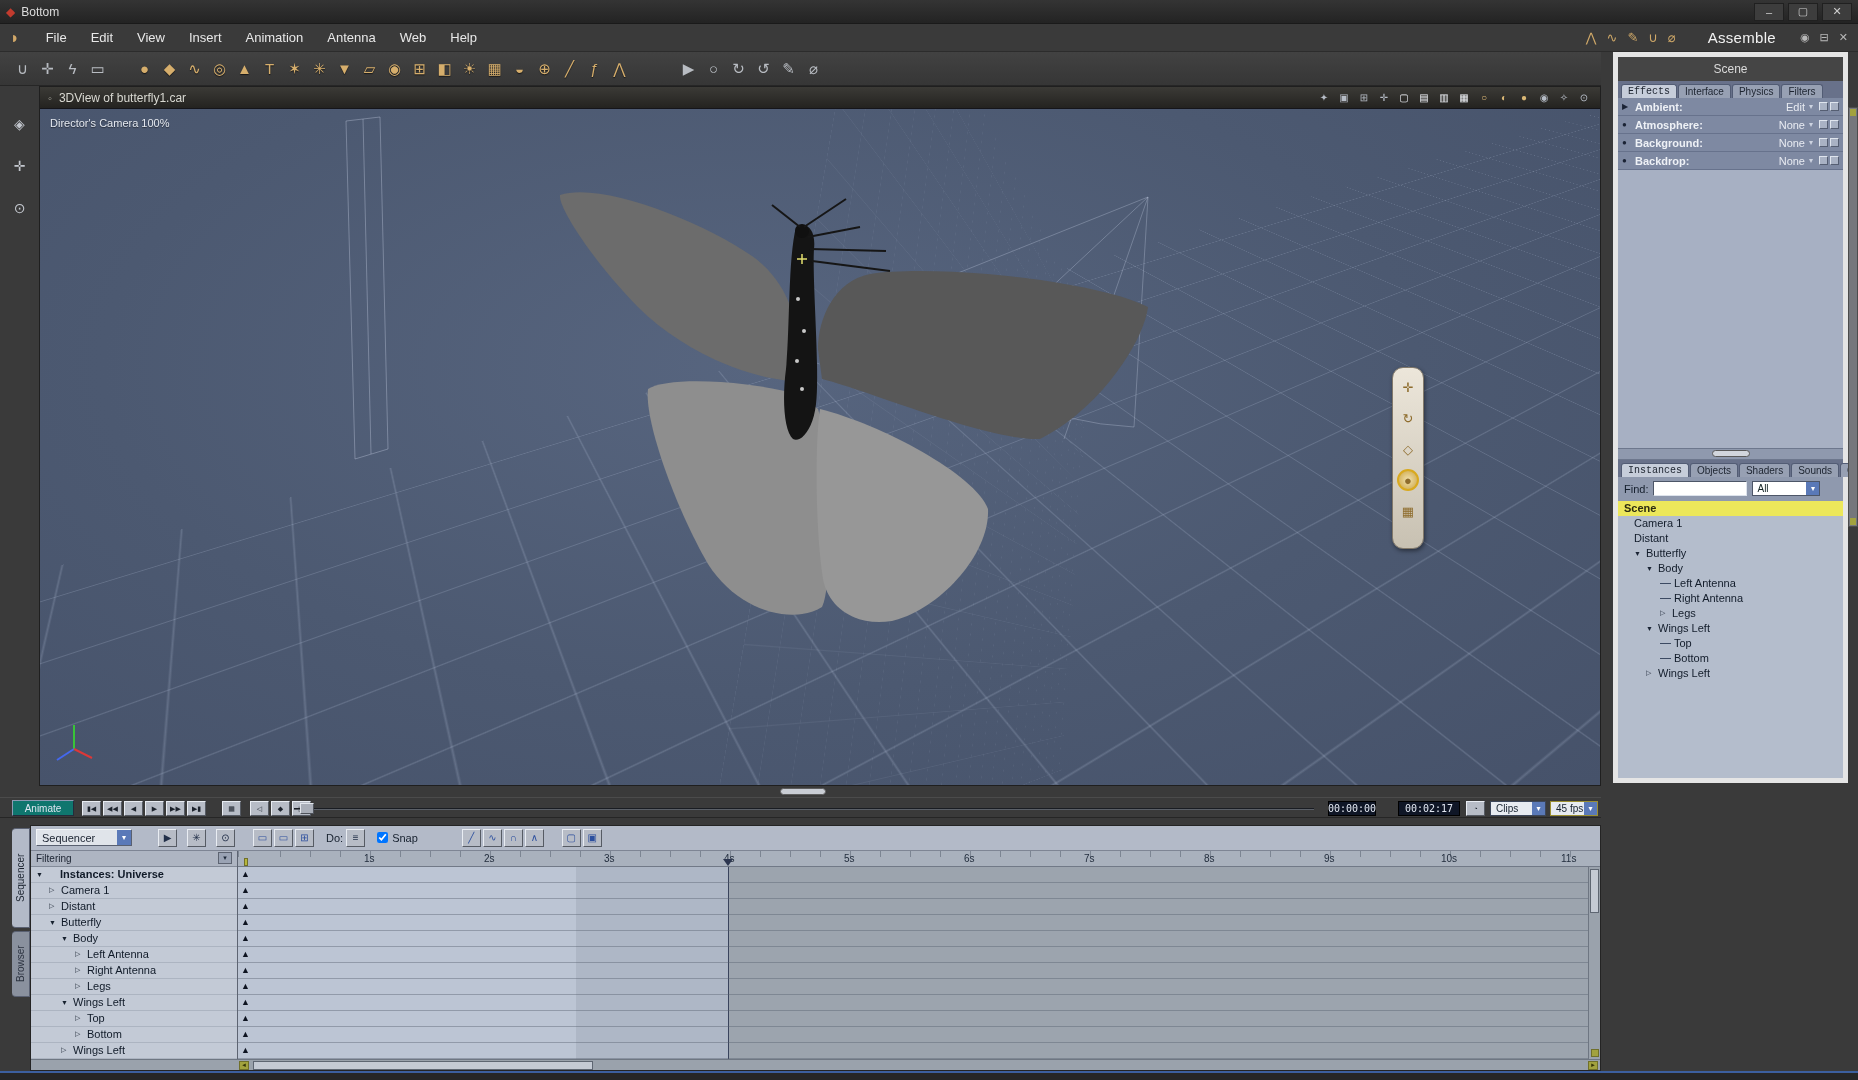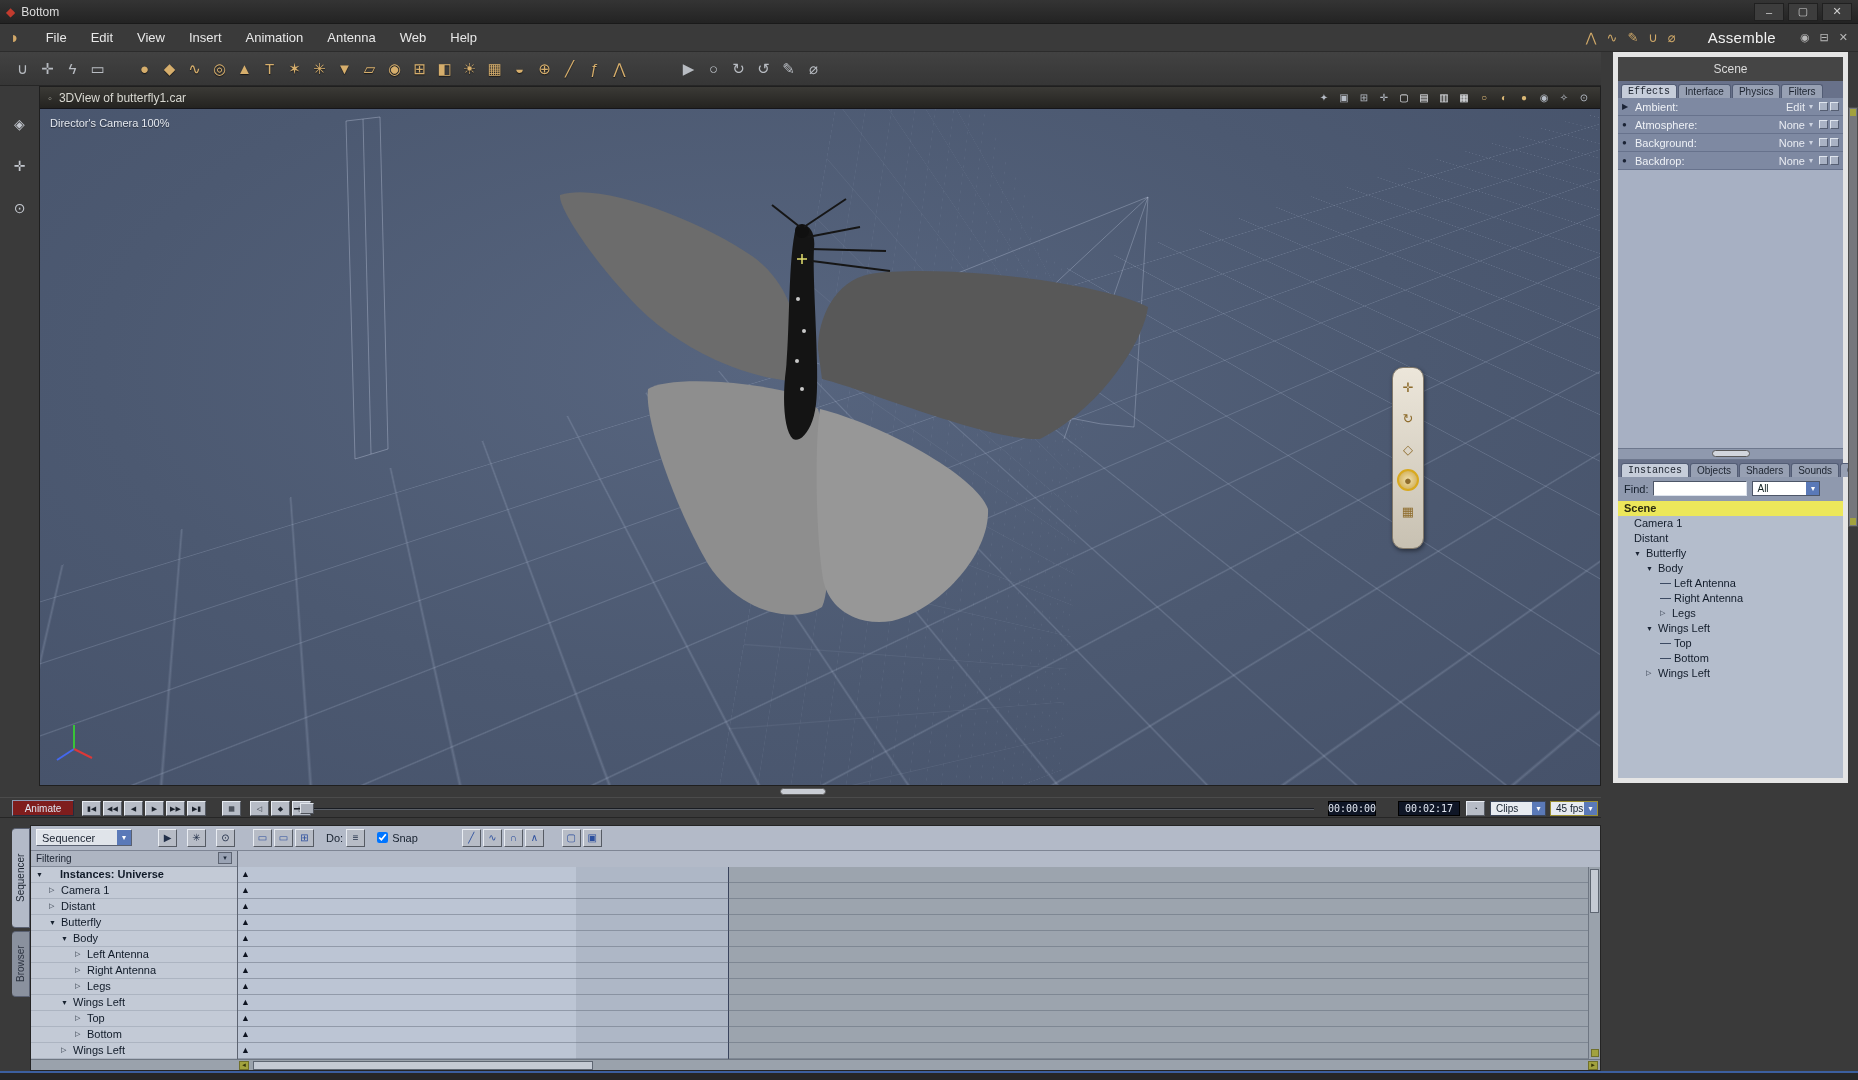--- a/index.html
+++ b/index.html
@@ -88,7 +88,7 @@
   .ptab.active { background:#c6cdda;font-family:Liberation Mono, monospace; }
   .prop-row { height:18px; background:#7e89a2; border-bottom:1px solid #67728c; display:flex; align-items:center; padding:0 4px; }
   .prop-marker { width:13px; color:#1a2234; font-size:8px; }
-  .prop-label { color:#eef1f6; font-size:11px; }
+  .prop-label { color:#eef1f6; font-size:11px;font-weight:bold; }
   .prop-value { margin-left:auto; color:#e8ebf2; font-size:11px; }
   .prop-dd { color:#ccd3e0; font-size:8px; margin:0 4px; }
   .mini-btn { width:9px; height:9px; background:#a9b2c4; border:1px solid; border-color:#dfe5ee #555e72 #555e72 #dfe5ee; margin-left:2px; }

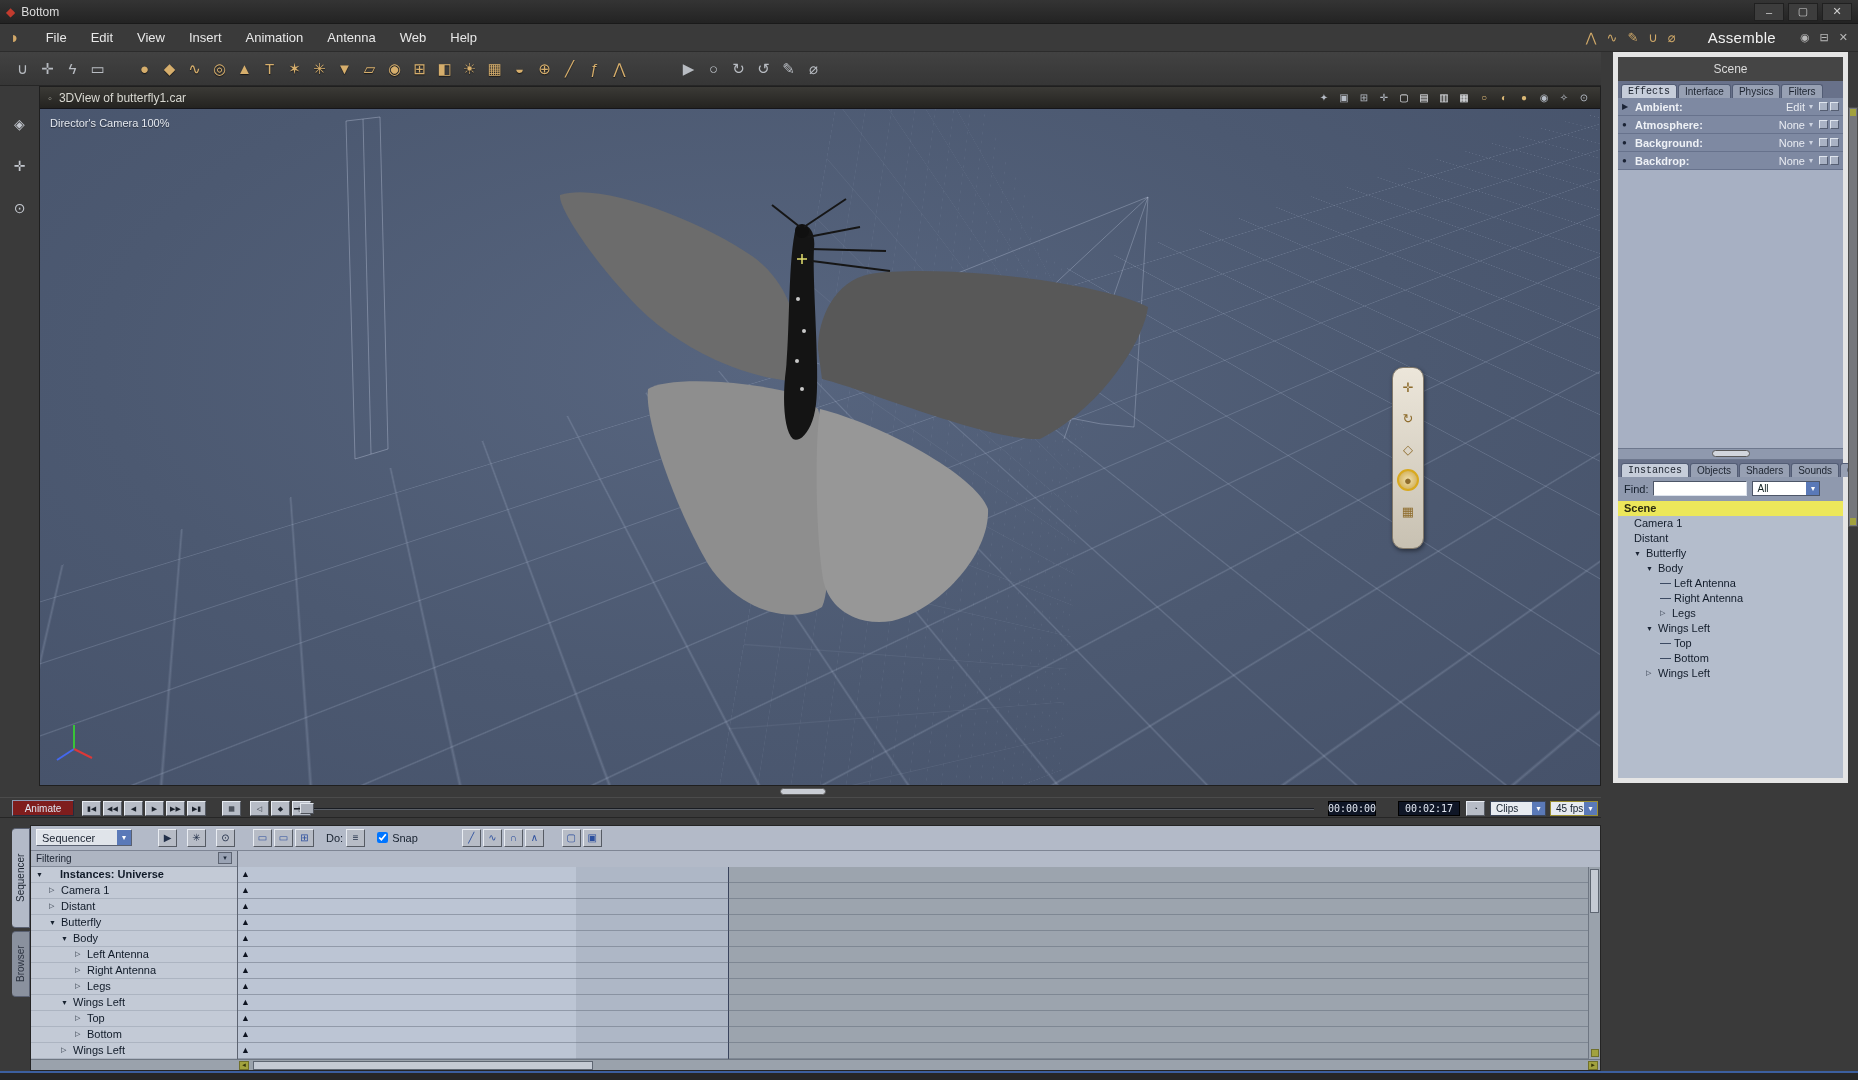--- a/index.html
+++ b/index.html
@@ -111,7 +111,7 @@
 
   
   .transport { left:0; top:797px; width:1601px; height:21px; background:#3a3a3a; border-top:1px solid #4b4b4b; border-bottom:1px solid #262626; }
-  .animate-btn { position:absolute; left:12px; top:2px; width:62px; height:16px; background:#7f1d1d;
+  .animate-btn { position:absolute; left:12px; top:2px; width:62px; height:16px; background:#0f766e;
     border:1px solid; border-color:#8violet; border-color:#8d9ab4 #242c3c #242c3c #8d9ab4; color:#dfe6f2; font-size:10px;
     display:flex; align-items:center; justify-content:center; }
   .tr-btn { width:19px; height:15px; background:#b7bcc6; border:1px solid; border-color:#e9edf3 #565b64 #565b64 #e9edf3;

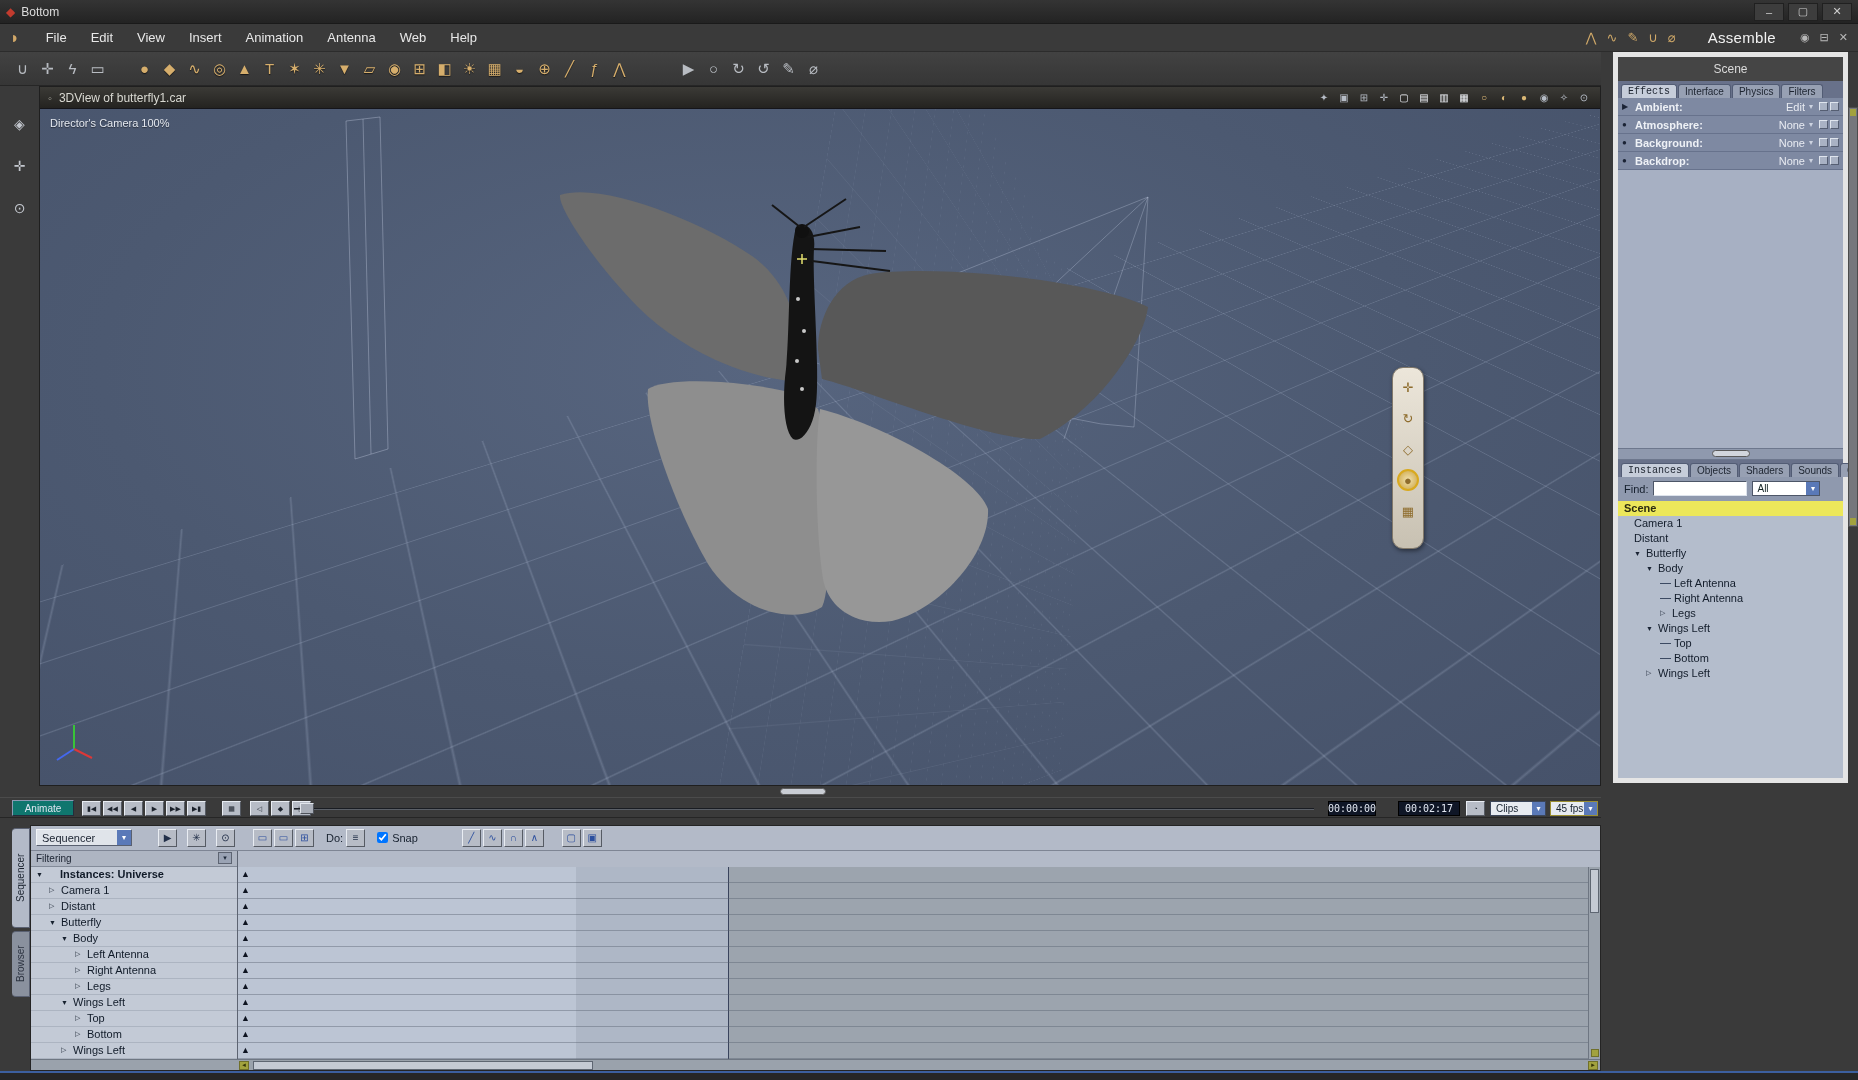--- a/index.html
+++ b/index.html
@@ -551,6 +551,21 @@
       <div class="zone" style="left:0;width:338px;background:#bcc5d4"></div>
       <div class="zone" style="left:338px;width:152px;background:#aeb7c6"></div>
       <div class="zone" style="left:490px;right:0;background:#9ca4ae"></div>
+      <div class="ruler">
+        <span class="loop-tick"></span>
+        <span class="rlab" style="left:126px">1s</span>
+        <span class="rlab" style="left:246px">2s</span>
+        <span class="rlab" style="left:366px">3s</span>
+        <span class="rlab" style="left:486px">4s</span>
+        <span class="rlab" style="left:606px">5s</span>
+        <span class="rlab" style="left:726px">6s</span>
+        <span class="rlab" style="left:846px">7s</span>
+        <span class="rlab" style="left:966px">8s</span>
+        <span class="rlab" style="left:1086px">9s</span>
+        <span class="rlab" style="left:1203px">10s</span>
+        <span class="rlab" style="left:1323px">11s</span>
+        <span class="ph-marker"></span>
+      </div>
       <div class="playhead"></div>
       <div class="track-rows">
         <div class="krow">

